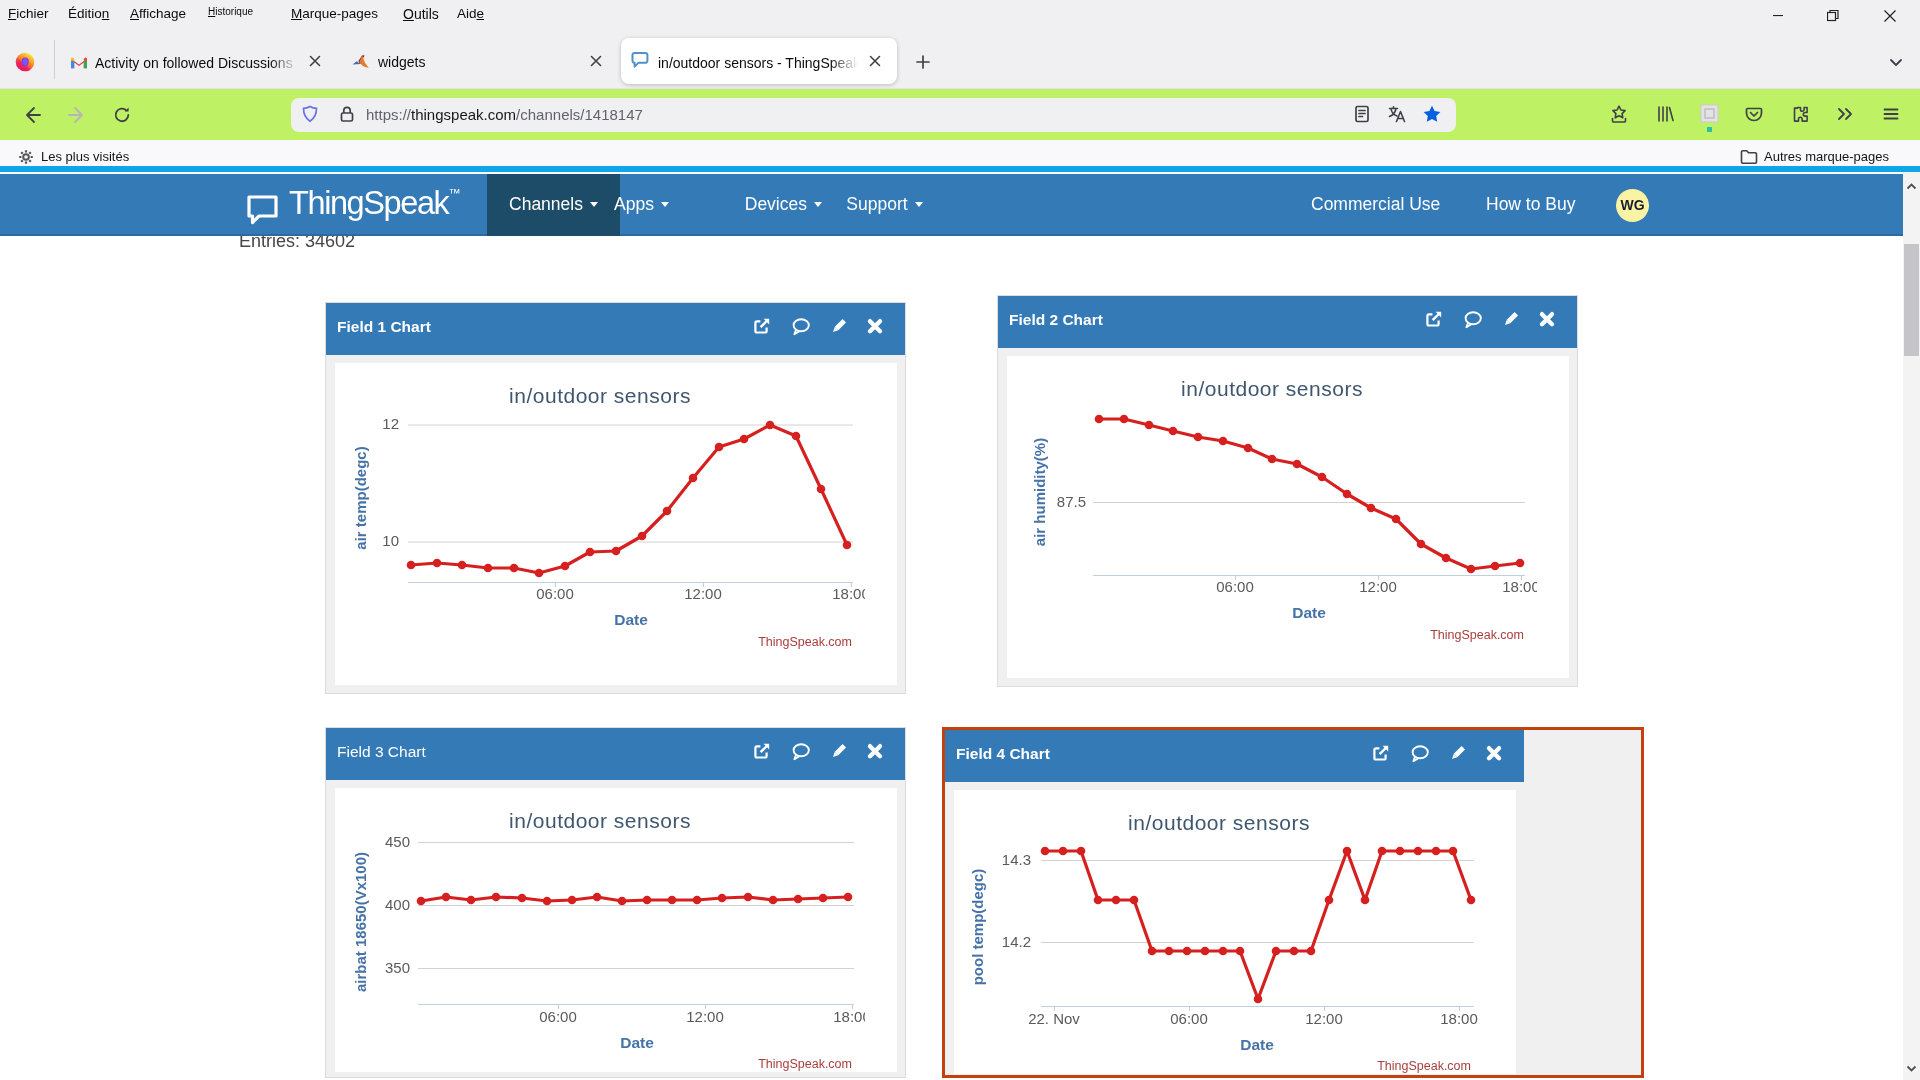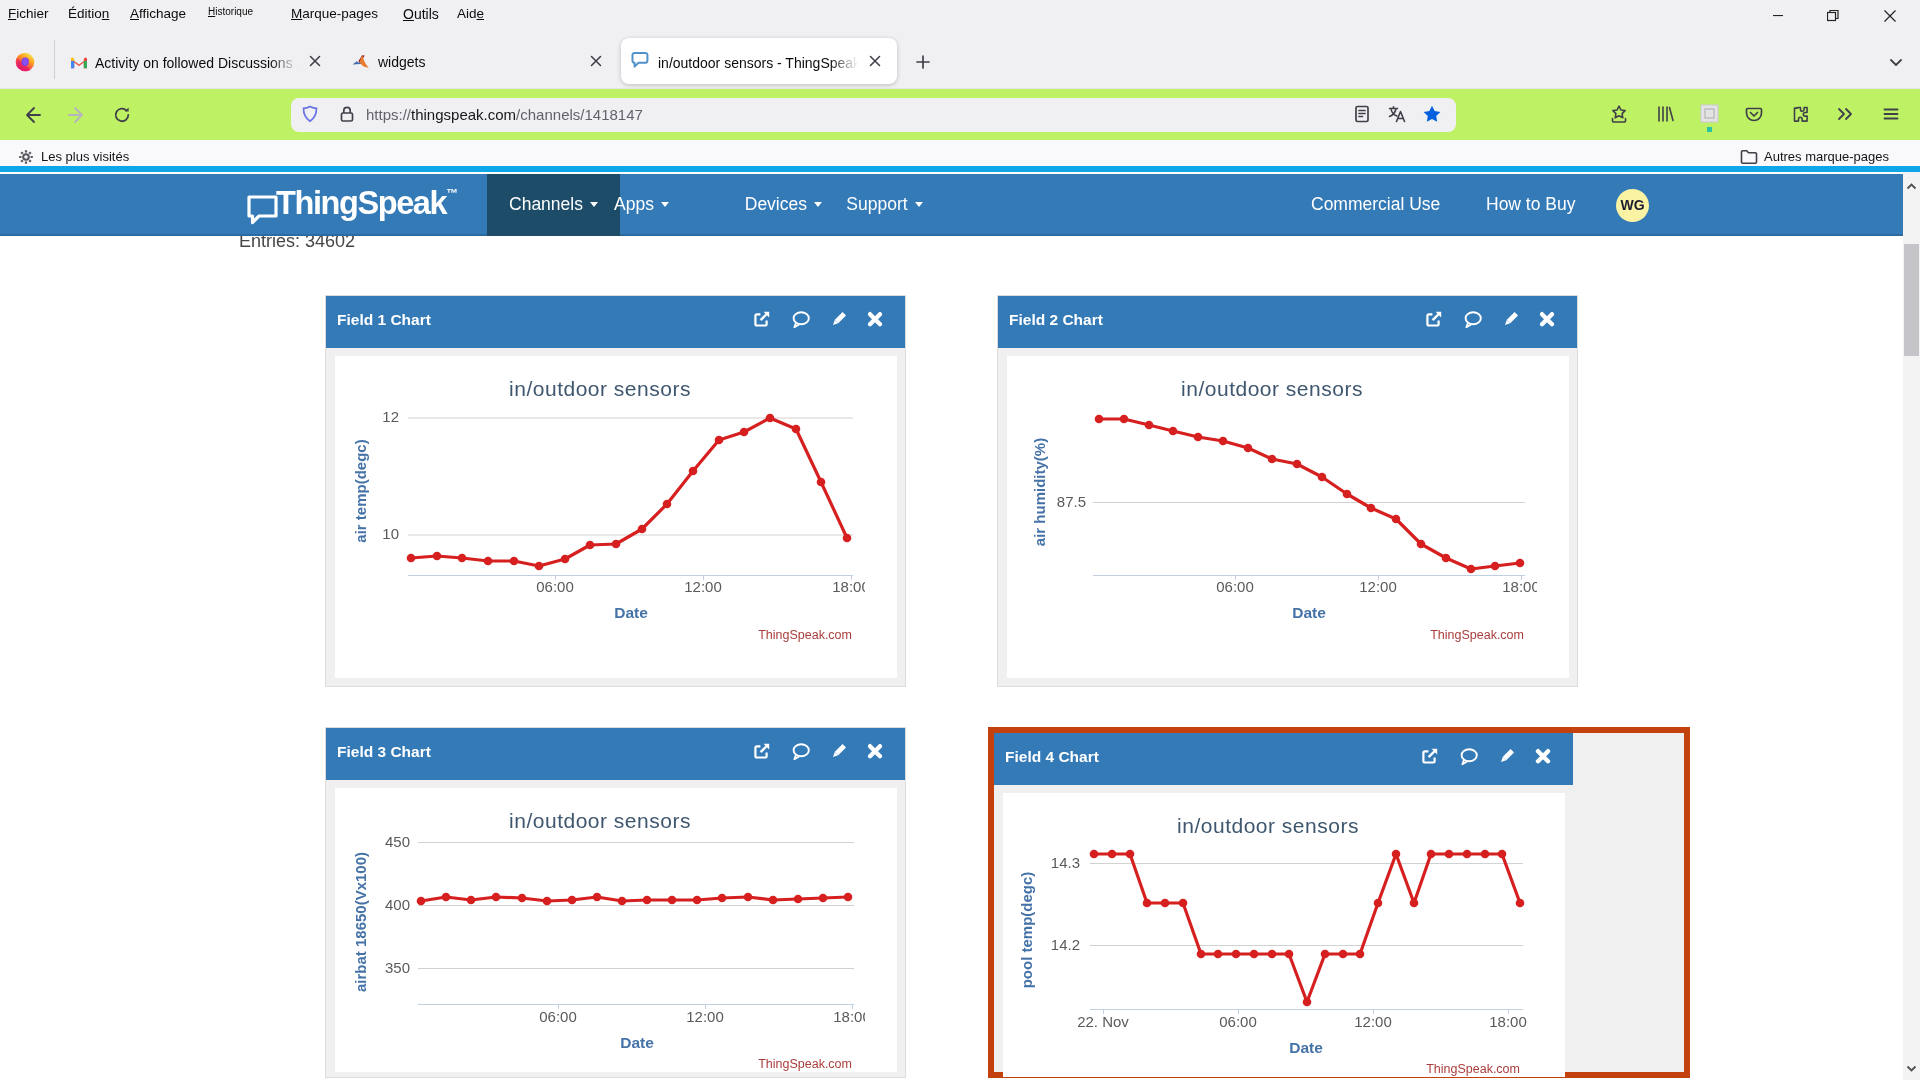--- a/index.html
+++ b/index.html
@@ -152,7 +152,7 @@
 <svg style="position:absolute;left:245px;top:19px;" width="36" height="33" viewBox="0 0 36 33">
         <path d="M4 4 h27 v19 h-17 l-6.5 6.5 v-6.5 h-3.5 z" fill="none" stroke="#fff" stroke-width="3.2" stroke-linejoin="round"></path>
       </svg>
-<div class="ab" style="left:276px;top:11px;font-size:32.5px;font-weight:bold;color:#fff;letter-spacing:-1.4px">ThingSpeak<span style="font-size:12px;vertical-align:17px;letter-spacing:0">™</span></div>
+<div class="ab" style="left:289px;top:11px;font-size:32.5px;font-weight:normal;color:#fff;letter-spacing:-1.4px">ThingSpeak<span style="font-size:12px;vertical-align:17px;letter-spacing:0">™</span></div>
 <div class="ab" style="left:313px;top:0;height:62px;width:133px;left:487px;background:#1c4c68"></div>
 <div class="ab" style="left:487px;top:20px;width:133px;text-align:center;font-size:17.5px;color:#fff">Channels<span style="display:inline-block;margin-left:7px;vertical-align:3px;border-left:4.5px solid transparent;border-right:4.5px solid transparent;border-top:5px solid #fff"></span></div>
 <div class="ab" style="left:614px;top:20px;width:90px;text-align:left;font-size:17.5px;color:#fff">Apps<span style="display:inline-block;margin-left:7px;vertical-align:3px;border-left:4.5px solid transparent;border-right:4.5px solid transparent;border-top:5px solid #fff"></span></div>

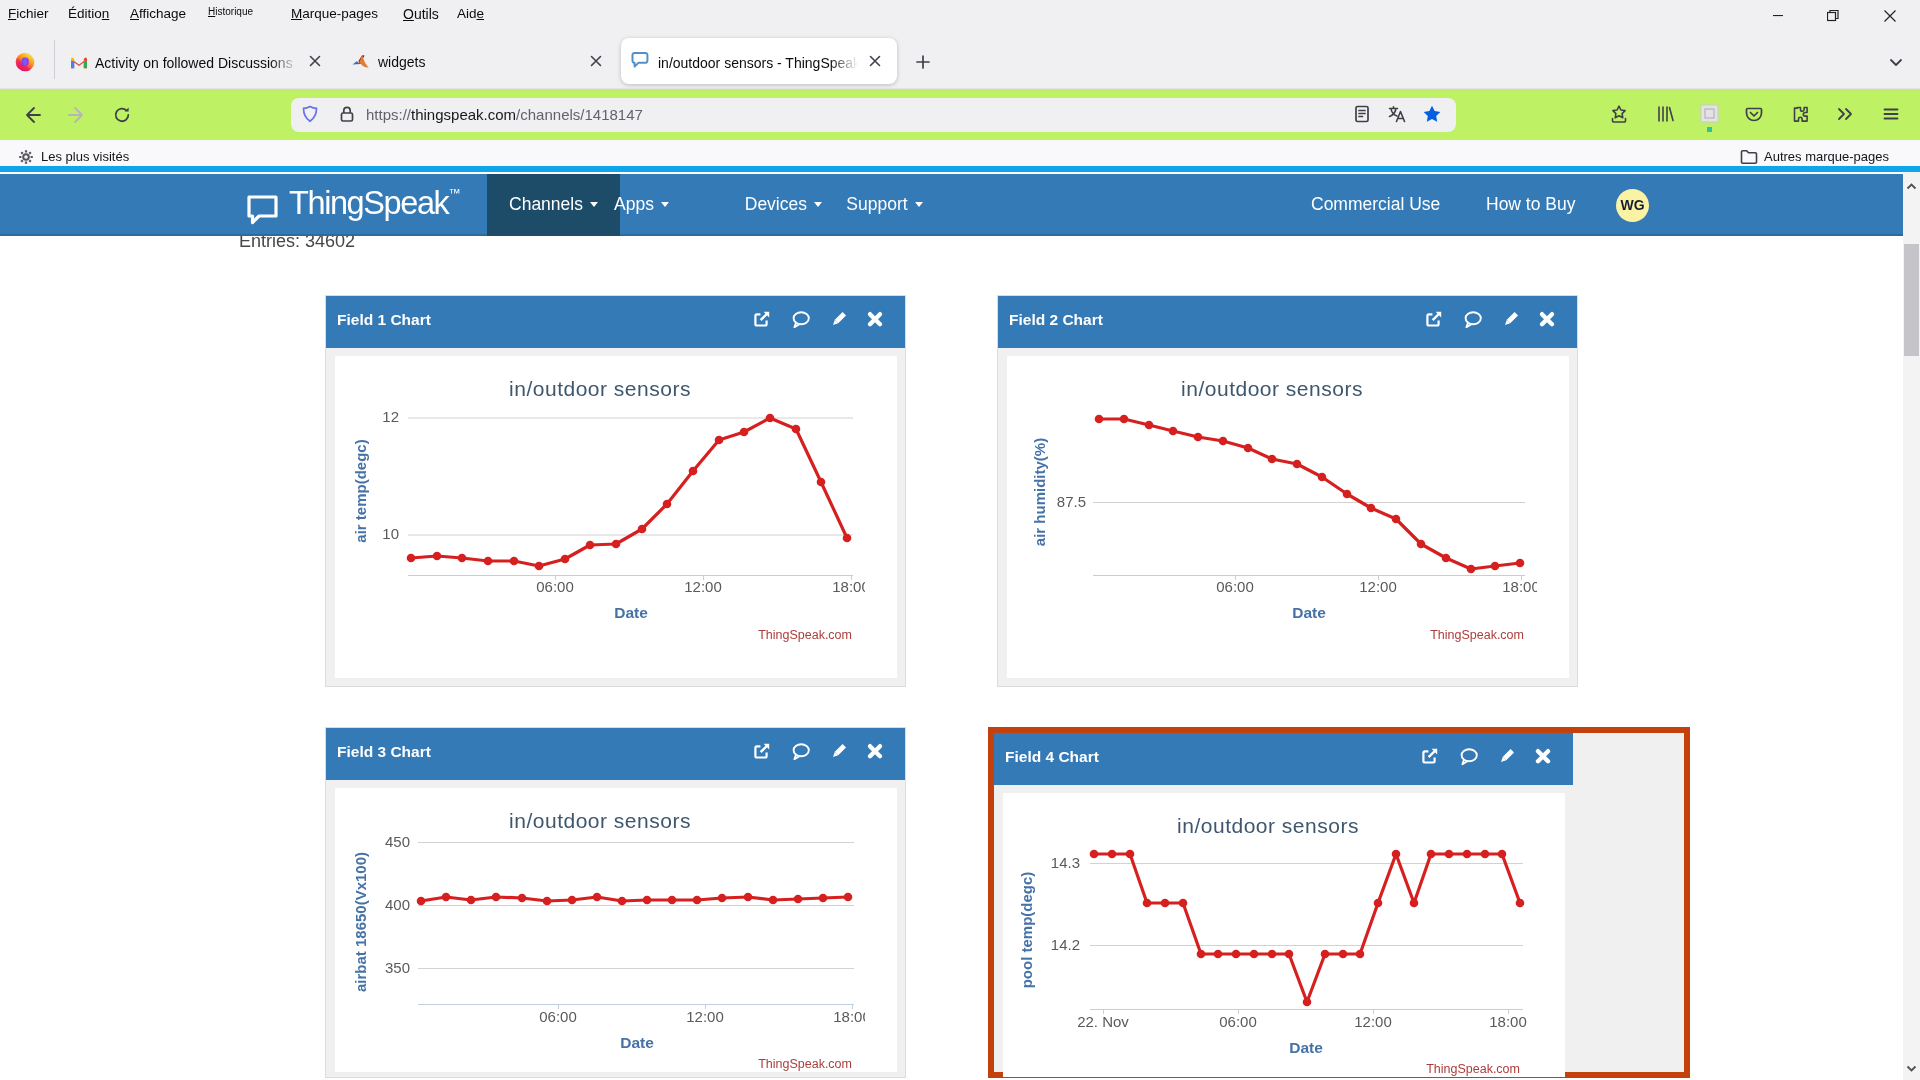--- a/index.html
+++ b/index.html
@@ -162,7 +162,7 @@
 <div class="ab" style="left:1486px;top:20px;font-size:17.5px;color:#fff">How to Buy</div>
 <div class="ab" style="left:1616px;top:15px;width:33px;height:33px;border-radius:50%;background:#faf3a3;color:#1a1a2e;font-weight:bold;font-size:14px;text-align:center;line-height:33px">WG</div>
 </div>
-<div style="position:absolute;left:325px;top:123px;width:581px;height:392px;border:1px solid #dcdcdc;background:#f0f0f0">
+<div style="position:absolute;left:325px;top:130px;width:581px;height:392px;border:1px solid #dcdcdc;background:#f0f0f0">
       <div style="position:absolute;left:0;top:0;width:579px;height:52px;background:#337ab7"></div>
       <div style="position:absolute;left:11px;top:15px;font-size:15.5px;font-weight:bold;color:#fff">Field 1 Chart</div>
       <svg style="position:absolute;left:426px;top:13px;" width="20" height="20" viewBox="0 0 20 20">

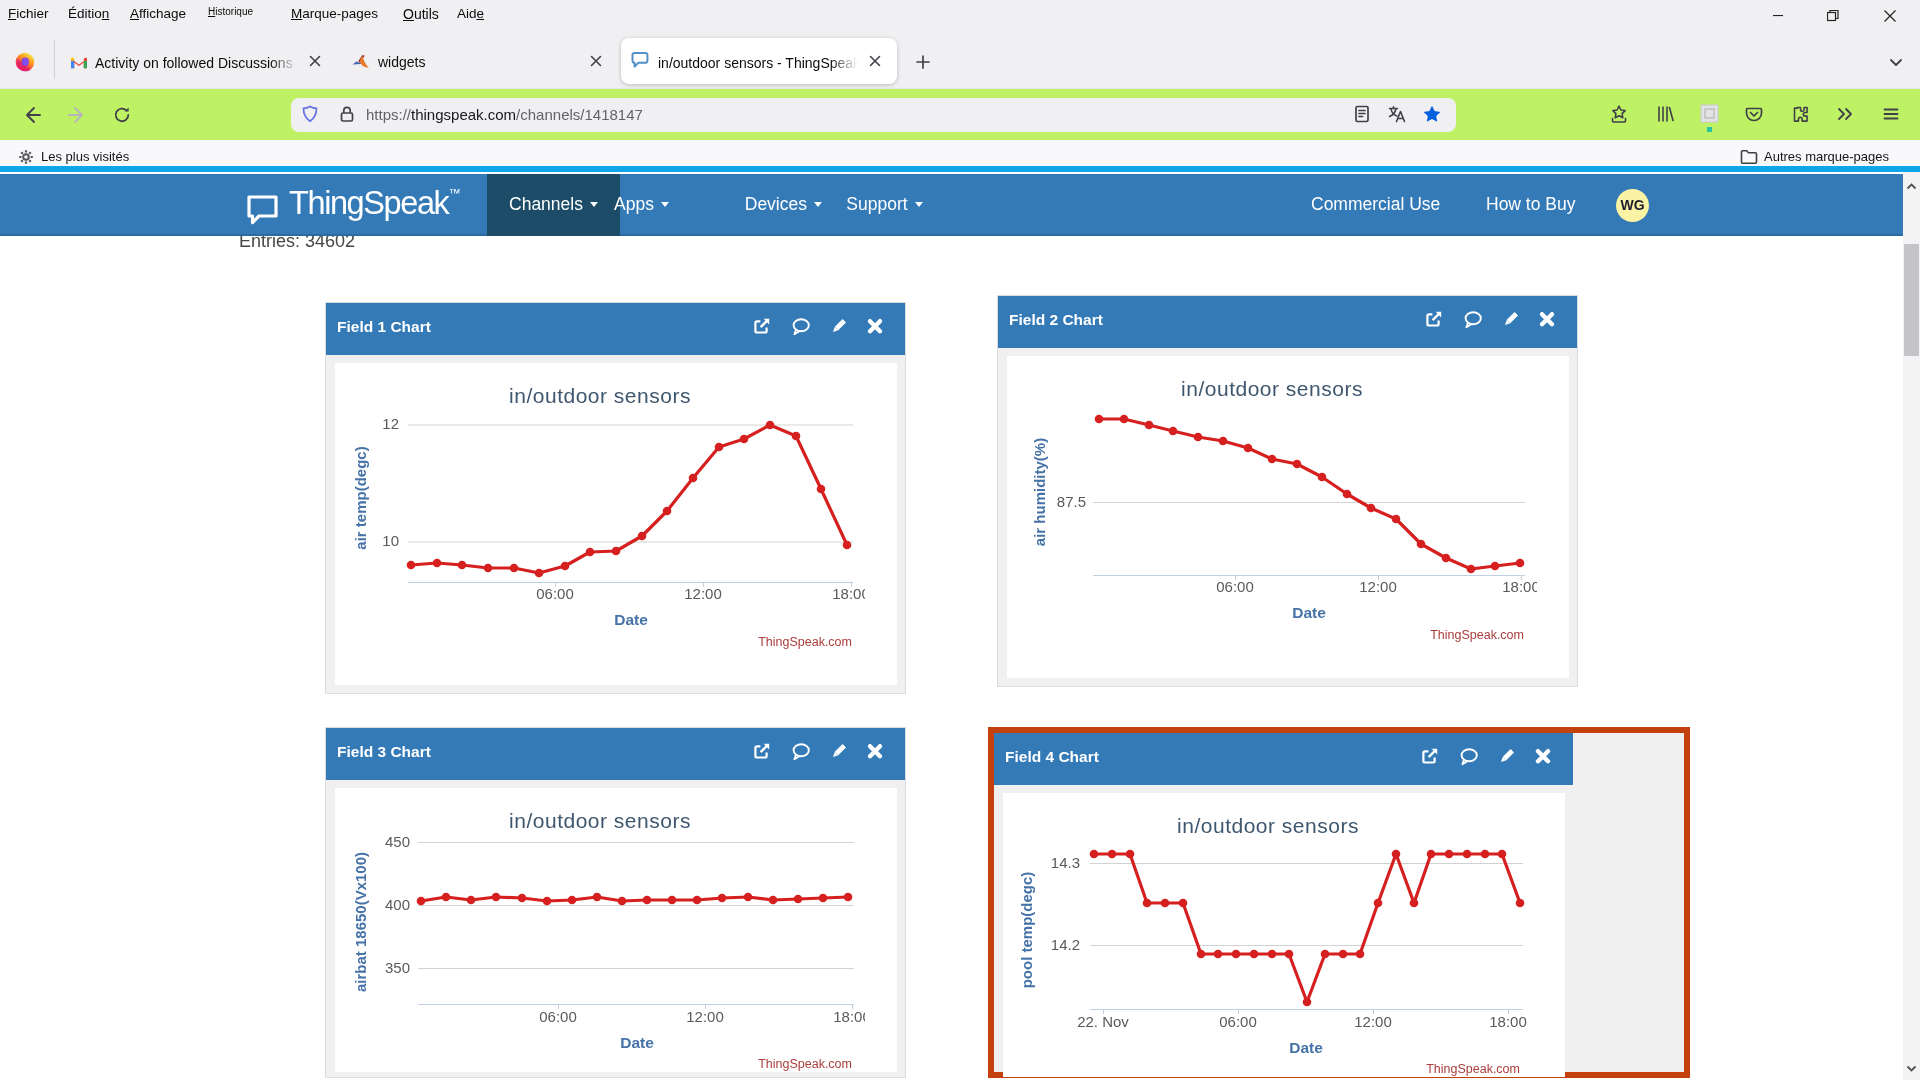--- a/index.html
+++ b/index.html
@@ -282,7 +282,7 @@
     </div>
 <div style="position:absolute;left:325px;top:555px;width:581px;height:351px;border:1px solid #dcdcdc;background:#f0f0f0">
       <div style="position:absolute;left:0;top:0;width:579px;height:52px;background:#337ab7"></div>
-      <div style="position:absolute;left:11px;top:15px;font-size:15.5px;font-weight:bold;color:#fff">Field 3 Chart</div>
+      <div style="position:absolute;left:11px;top:15px;font-size:15.5px;font-weight:normal;color:#fff">Field 3 Chart</div>
       <svg style="position:absolute;left:426px;top:13px;" width="20" height="20" viewBox="0 0 20 20">
         <path d="M14.6 11.5 v3.4 a1.6 1.6 0 0 1 -1.6 1.6 h-8 a1.6 1.6 0 0 1 -1.6 -1.6 v-8 a1.6 1.6 0 0 1 1.6 -1.6 h3.4" fill="none" stroke="#fff" stroke-width="2.2"></path>
         <path d="M8.6 11.2 L15.8 4" stroke="#fff" stroke-width="2.4"></path>

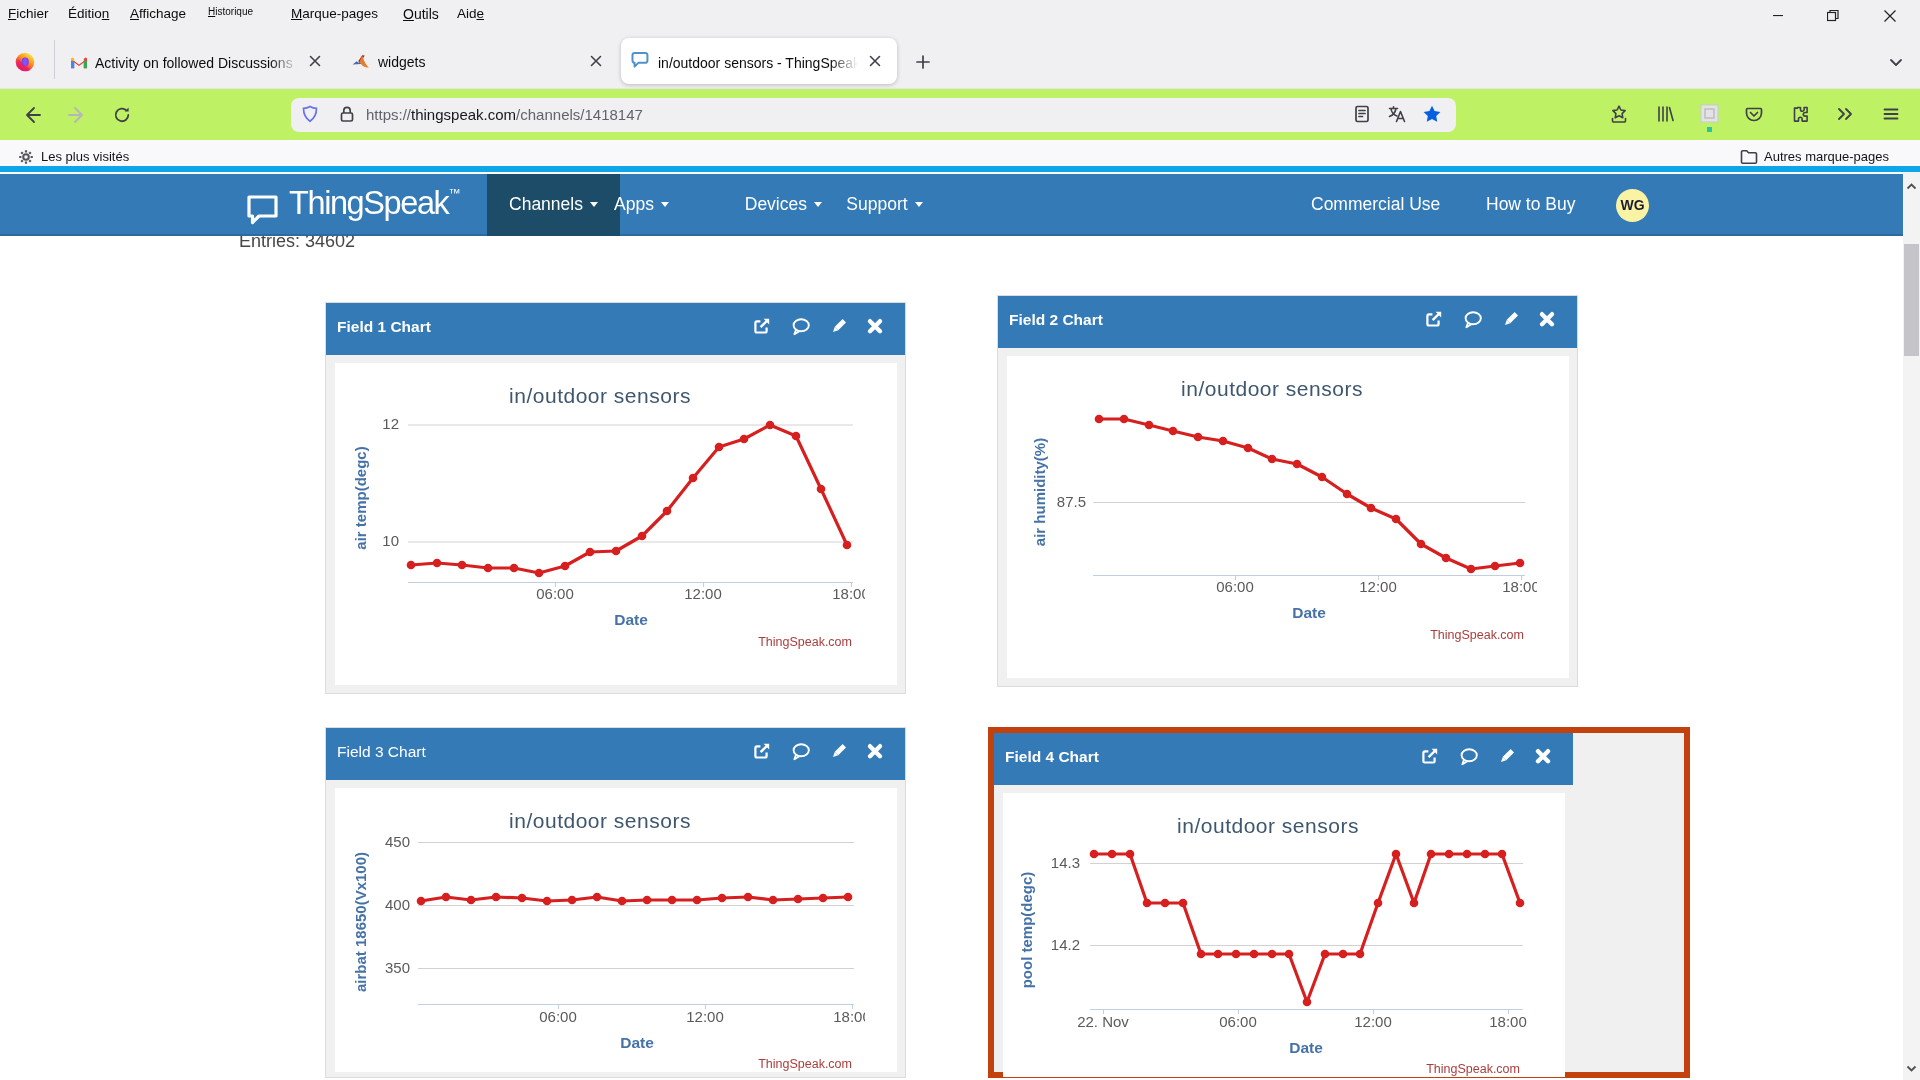--- a/index.html
+++ b/index.html
@@ -342,7 +342,7 @@
         </svg>
       </div>
     </div>
-<div style="position:absolute;left:988px;top:555px;width:702px;height:351px;border:6px solid #c2410c;background:#f0f0f0">
+<div style="position:absolute;left:942px;top:555px;width:702px;height:351px;border:3px solid #c2410c;background:#f0f0f0">
       <div style="position:absolute;left:0;top:0;width:579px;height:52px;background:#337ab7"></div>
       <div style="position:absolute;left:11px;top:15px;font-size:15.5px;font-weight:bold;color:#fff">Field 4 Chart</div>
       <svg style="position:absolute;left:426px;top:13px;" width="20" height="20" viewBox="0 0 20 20">

